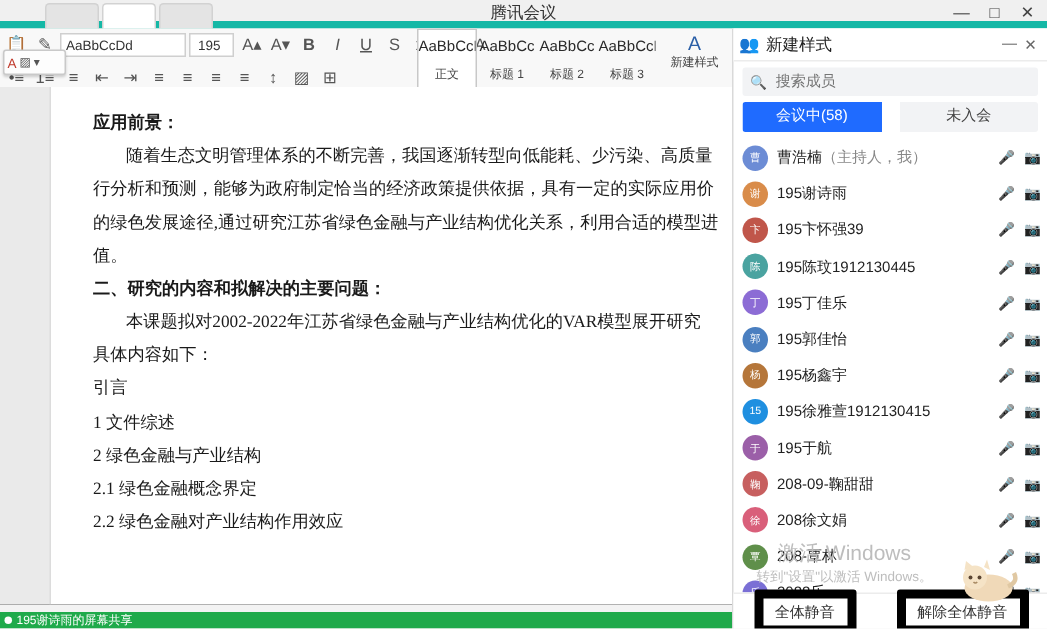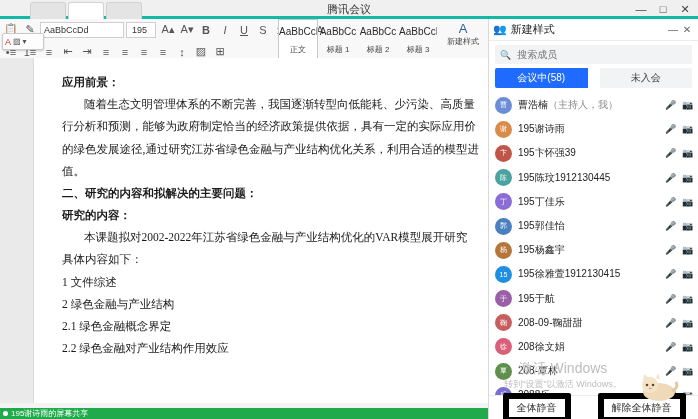--- a/index.html
+++ b/index.html
@@ -17,7 +17,7 @@
   .titlebar {
     position: absolute; left: 0; top: 0; width: 698px; height: 19px;
     background: #f0f0f0;
-    border-bottom: 3px solid #14b8a6;
+    border-bottom: 5px solid #14b8a6;
   }
   .tb-tabs { position: absolute; left: 30px; top: 0; height: 19px; display: flex; align-items: flex-end; }
   .tb-tab {

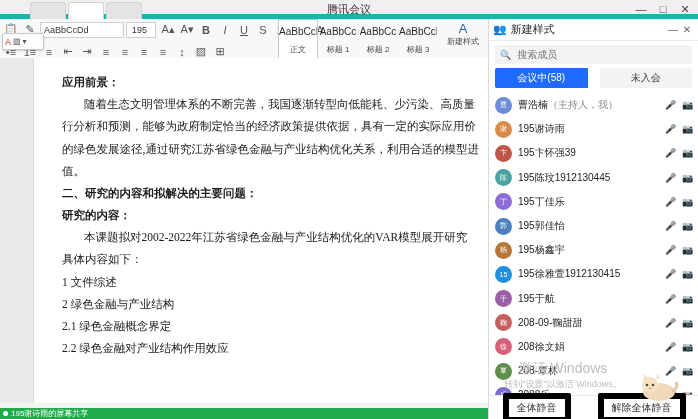--- a/index.html
+++ b/index.html
@@ -291,7 +291,6 @@
     <p>的绿色发展途径,通过研究江苏省绿色金融与产业结构优化关系，利用合适的模型进</p>
     <p>值。</p>
     <p class="bold">二、研究的内容和拟解决的主要问题：</p>
-    <p class="bold">研究的内容：</p>
     <p class="ind">本课题拟对2002-2022年江苏省绿色金融与产业结构优化的VAR模型展开研究</p>
     <p>具体内容如下：</p>
     <p>1 文件综述</p>

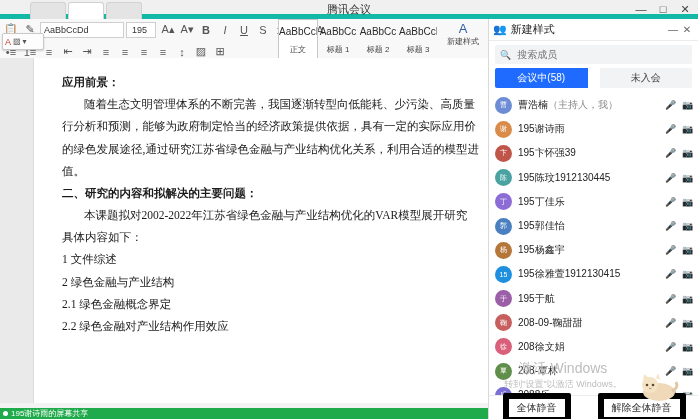--- a/index.html
+++ b/index.html
@@ -293,6 +293,7 @@
     <p class="bold">二、研究的内容和拟解决的主要问题：</p>
     <p class="ind">本课题拟对2002-2022年江苏省绿色金融与产业结构优化的VAR模型展开研究</p>
     <p>具体内容如下：</p>
+    <p>引言</p>
     <p>1 文件综述</p>
     <p>2 绿色金融与产业结构</p>
     <p>2.1 绿色金融概念界定</p>

